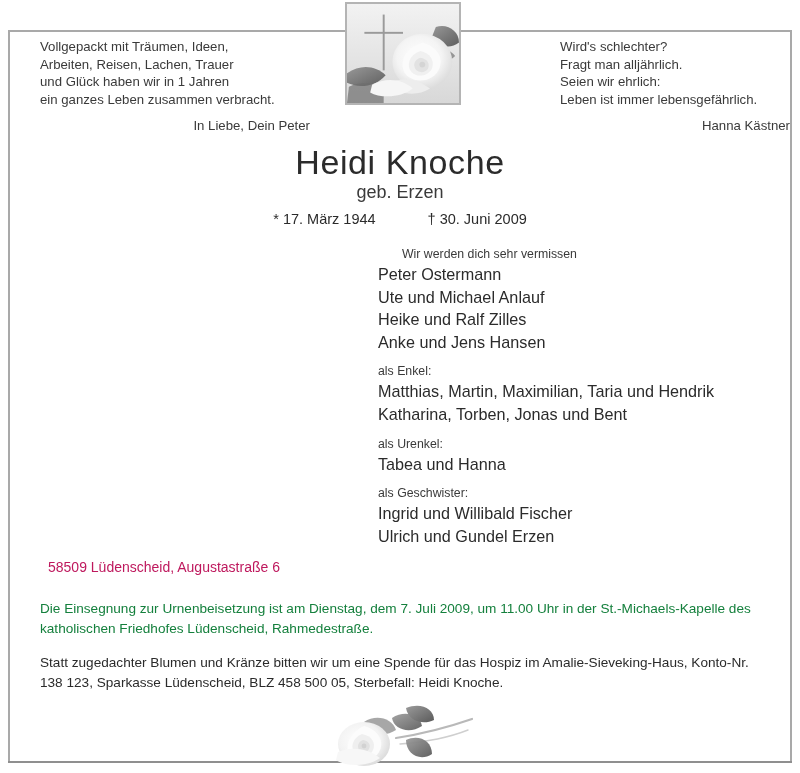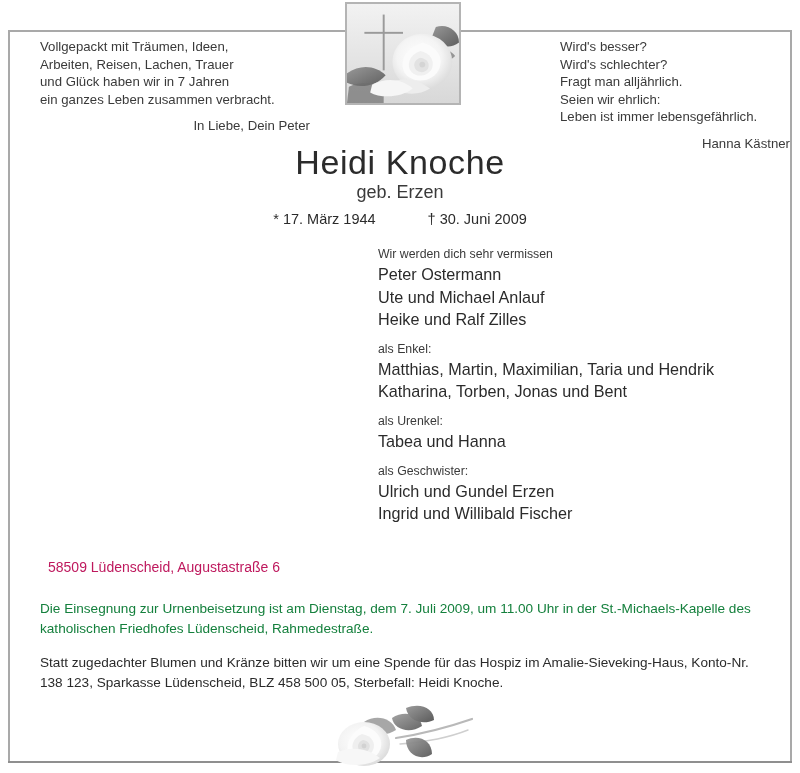--- a/index.html
+++ b/index.html
@@ -232,7 +232,6 @@
   </div>
 
   <div class="quote-right">
-    <div>Wird's besser?</div>
     <div>Wird's schlechter?</div>
     <div>Fragt man alljährlich.</div>
     <div>Seien wir ehrlich:</div>

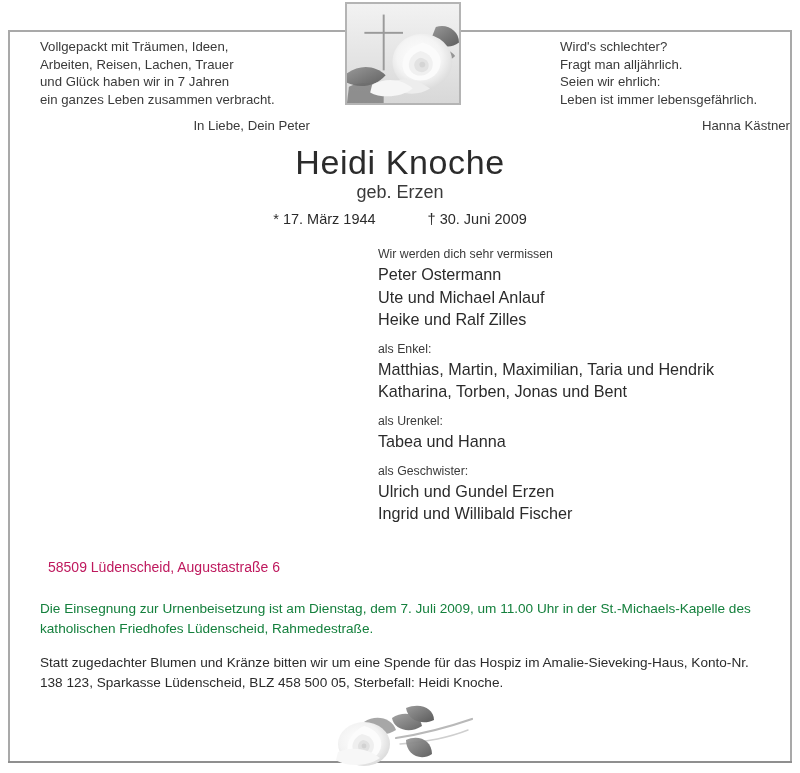--- a/index.html
+++ b/index.html
@@ -226,7 +226,7 @@
   <div class="quote-left">
     <div>Vollgepackt mit Träumen, Ideen,</div>
     <div>Arbeiten, Reisen, Lachen, Trauer</div>
-    <div>und Glück haben wir in 7 Jahren</div>
+    <div>und Glück haben wir in 1 Jahren</div>
     <div>ein ganzes Leben zusammen verbracht.</div>
     <div class="sig">In Liebe, Dein Peter</div>
   </div>

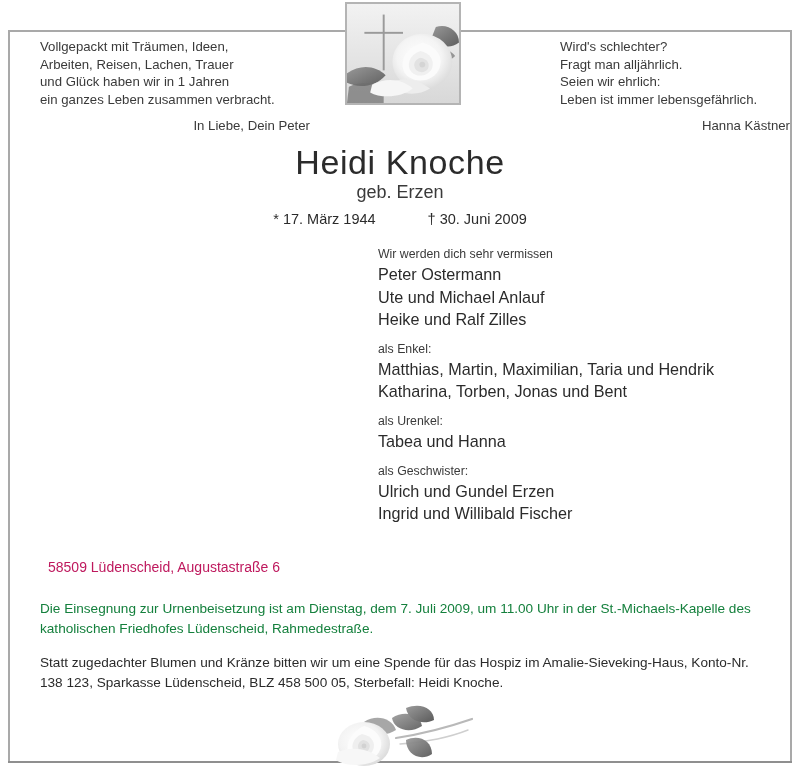--- a/index.html
+++ b/index.html
@@ -133,7 +133,7 @@
     color: #3a3a3a;
     margin-top: 10px;
   }
-  .fam-label.first { margin-top: 0; }
+  .fam-label.first { margin-top: 0; margin-left: 24px; }
   .fam-name {
     font-size: 16.2px;
     line-height: 22.6px;

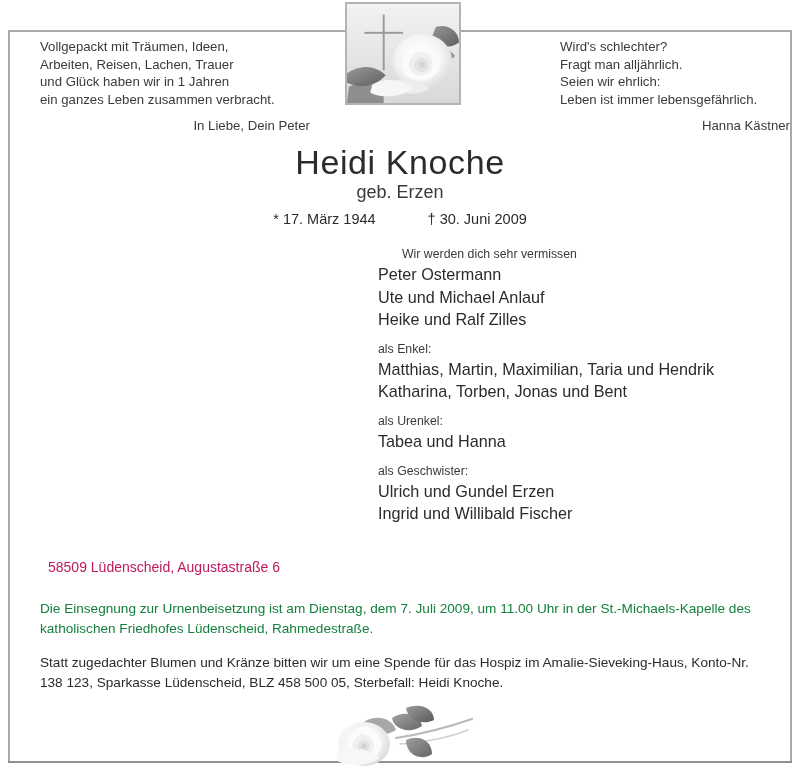--- a/index.html
+++ b/index.html
@@ -252,6 +252,7 @@
     <div class="fam-name">Peter Ostermann</div>
     <div class="fam-name">Ute und Michael Anlauf</div>
     <div class="fam-name">Heike und Ralf Zilles</div>
+    <div class="fam-name">Anke und Jens Hansen</div>
 
     <div class="fam-label">als Enkel:</div>
     <div class="fam-name">Matthias, Martin, Maximilian, Taria und Hendrik</div>

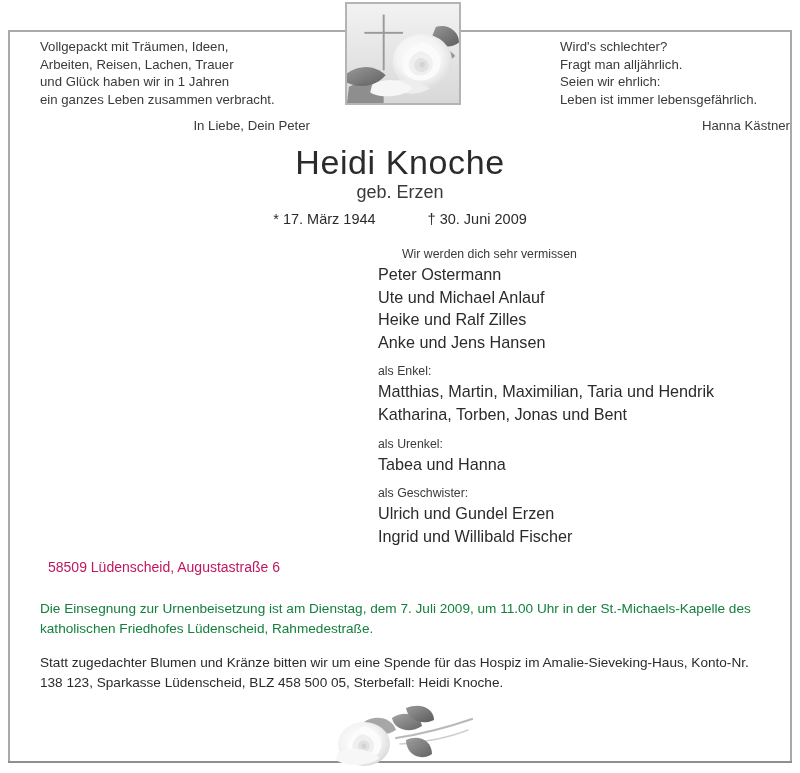--- a/index.html
+++ b/index.html
@@ -262,8 +262,8 @@
     <div class="fam-name">Tabea und Hanna</div>
 
     <div class="fam-label">als Geschwister:</div>
+    <div class="fam-name">Ingrid und Willibald Fischer</div>
     <div class="fam-name">Ulrich und Gundel Erzen</div>
-    <div class="fam-name">Ingrid und Willibald Fischer</div>
   </div>
 
   <div class="address">58509 Lüdenscheid, Augustastraße 6</div>

